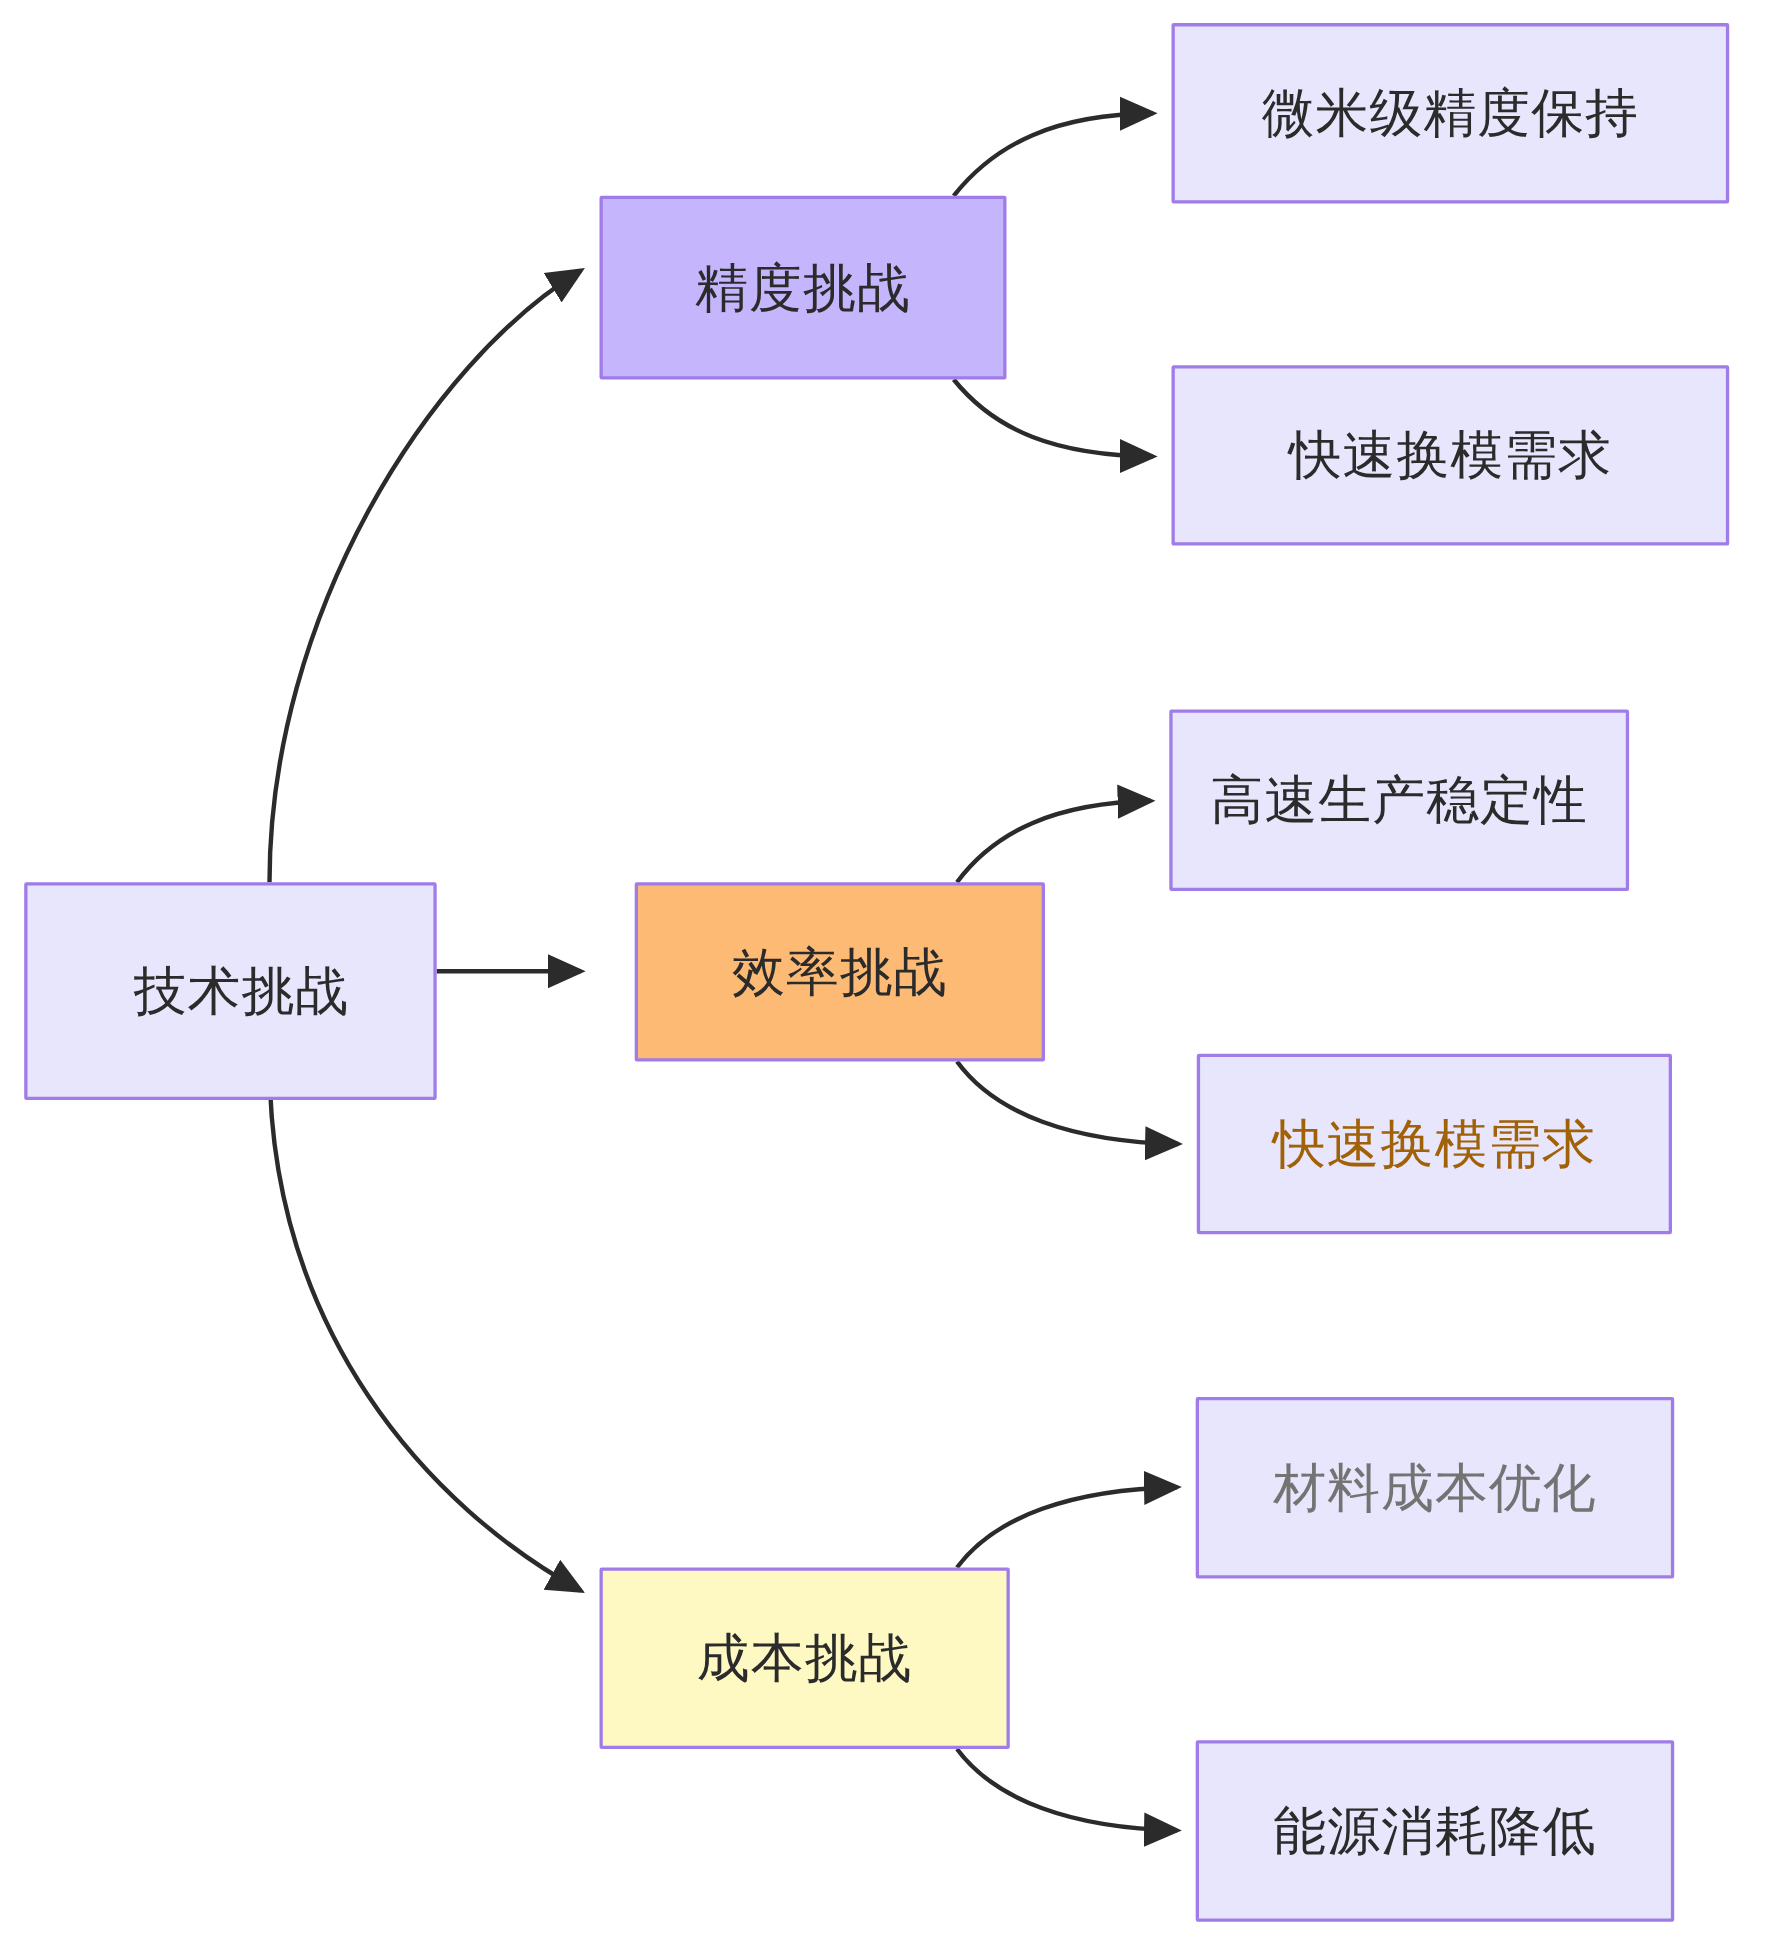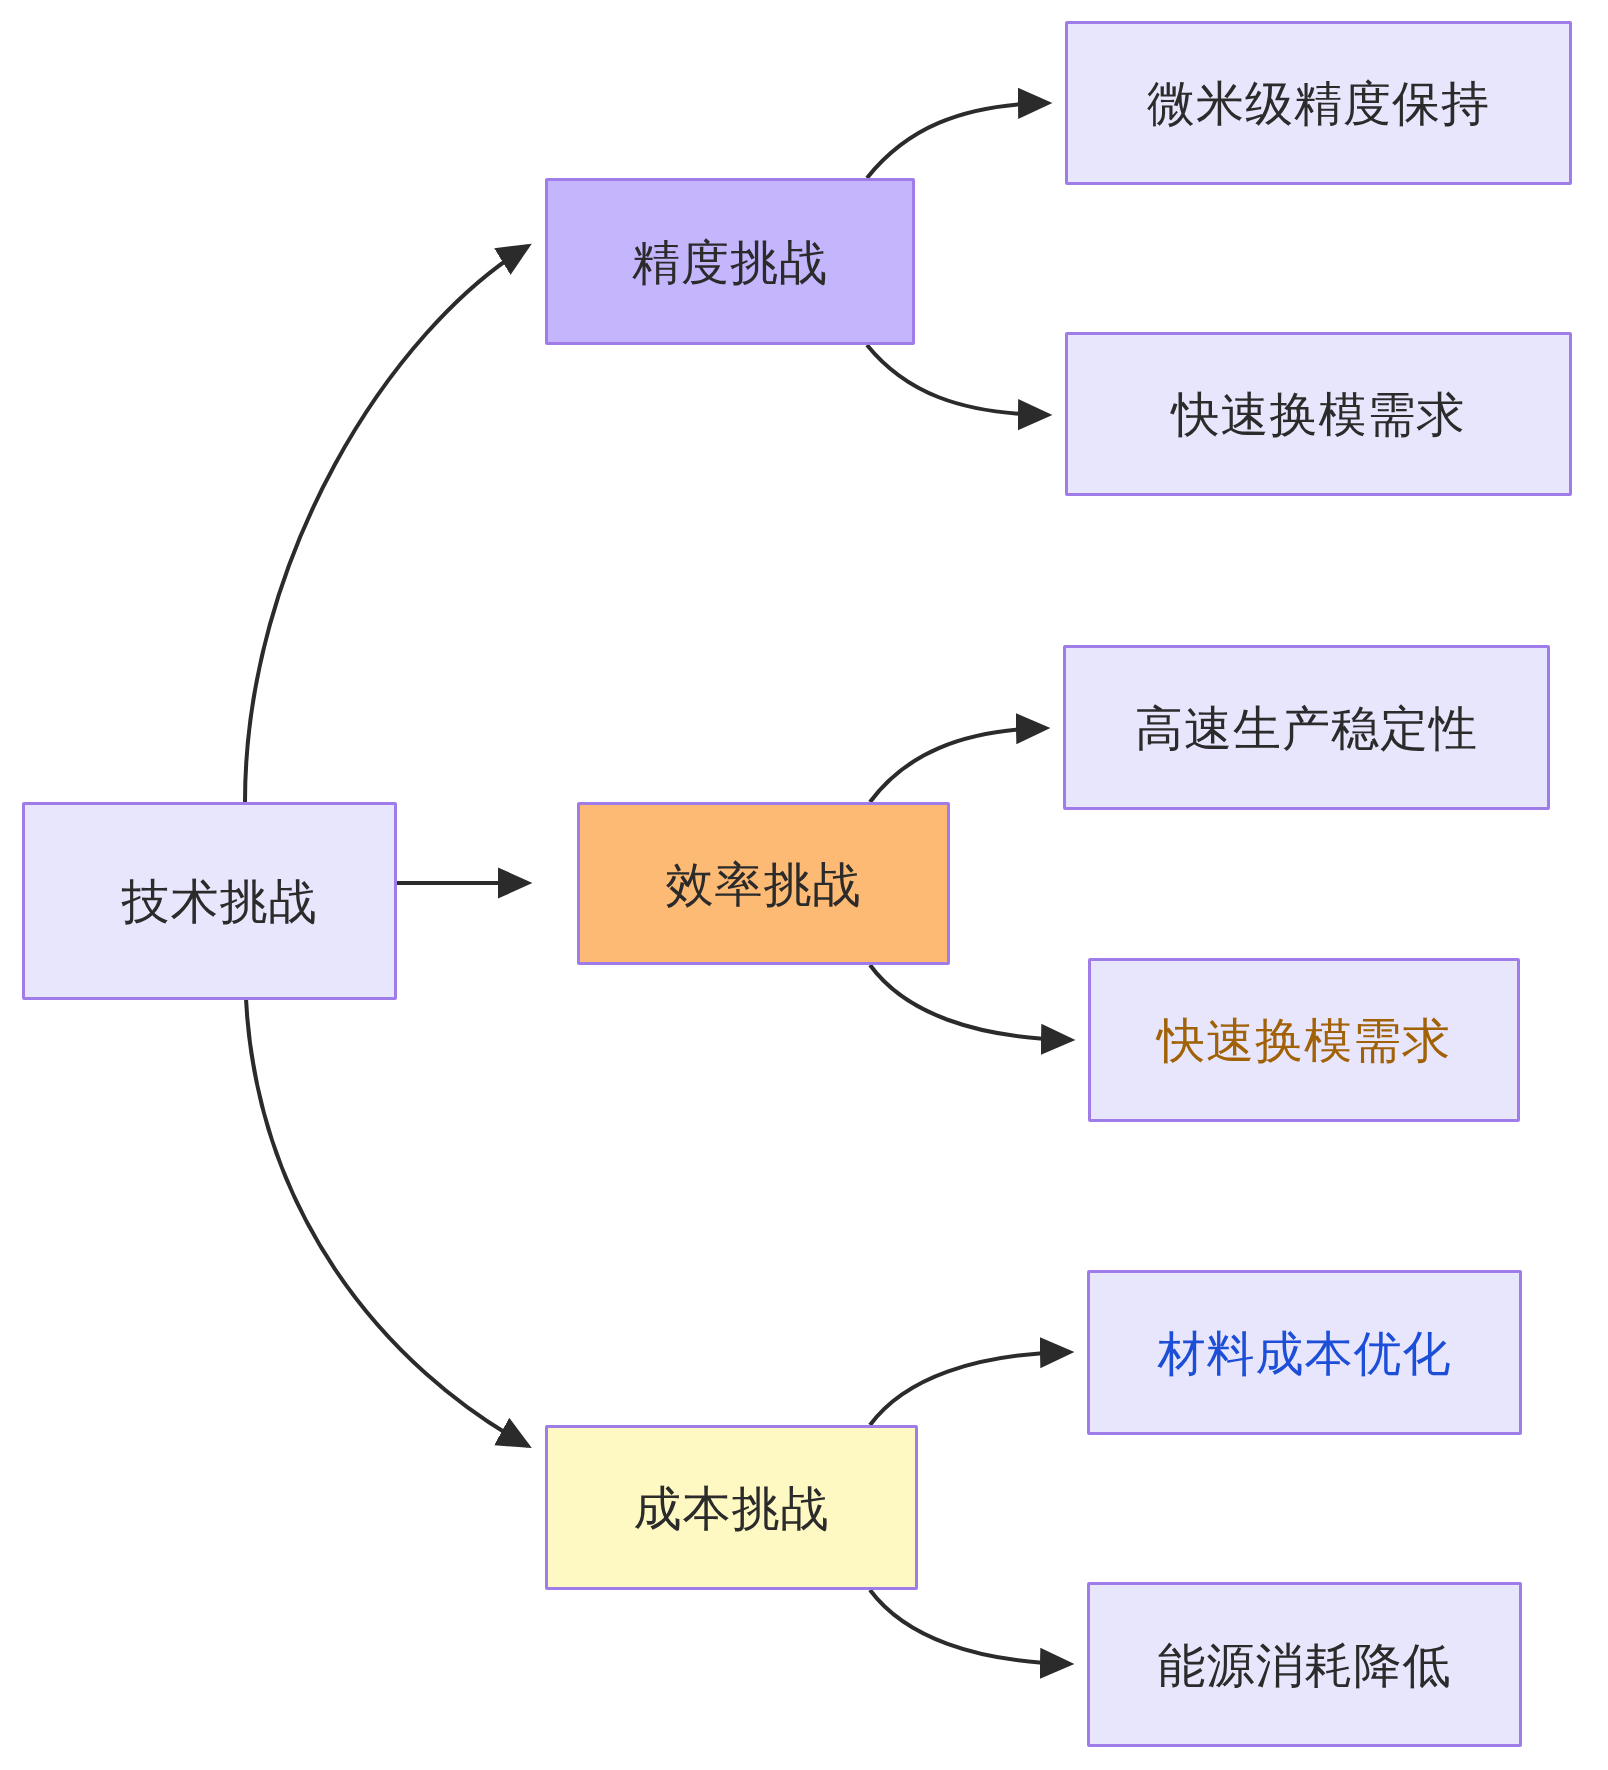--- a/index.html
+++ b/index.html
@@ -92,7 +92,7 @@
       <div class="node-box" style="left: 1065px; top: 332px; width: 507px; height: 164px; background: rgb(232, 230, 252); border-color: rgb(160, 124, 232);">
         <span class="node-label" style="color: rgb(43, 43, 43);">快速换模需求</span>
       </div>
-      <div class="node-box" style="left: 1063px; top: 645px; width: 487px; height: 165px; background: rgb(232, 230, 252); border-color: rgb(160, 124, 232);">
+      <div class="node-box" style="left: 1063px; top: 645px; width: 418px; height: 165px; background: rgb(232, 230, 252); border-color: rgb(160, 124, 232);">
         <span class="node-label" style="color: rgb(43, 43, 43);">高速生产稳定性</span>
       </div>
       <div class="node-box" style="left: 1088px; top: 958px; width: 432px; height: 164px; background: rgb(232, 230, 252); border-color: rgb(160, 124, 232);">

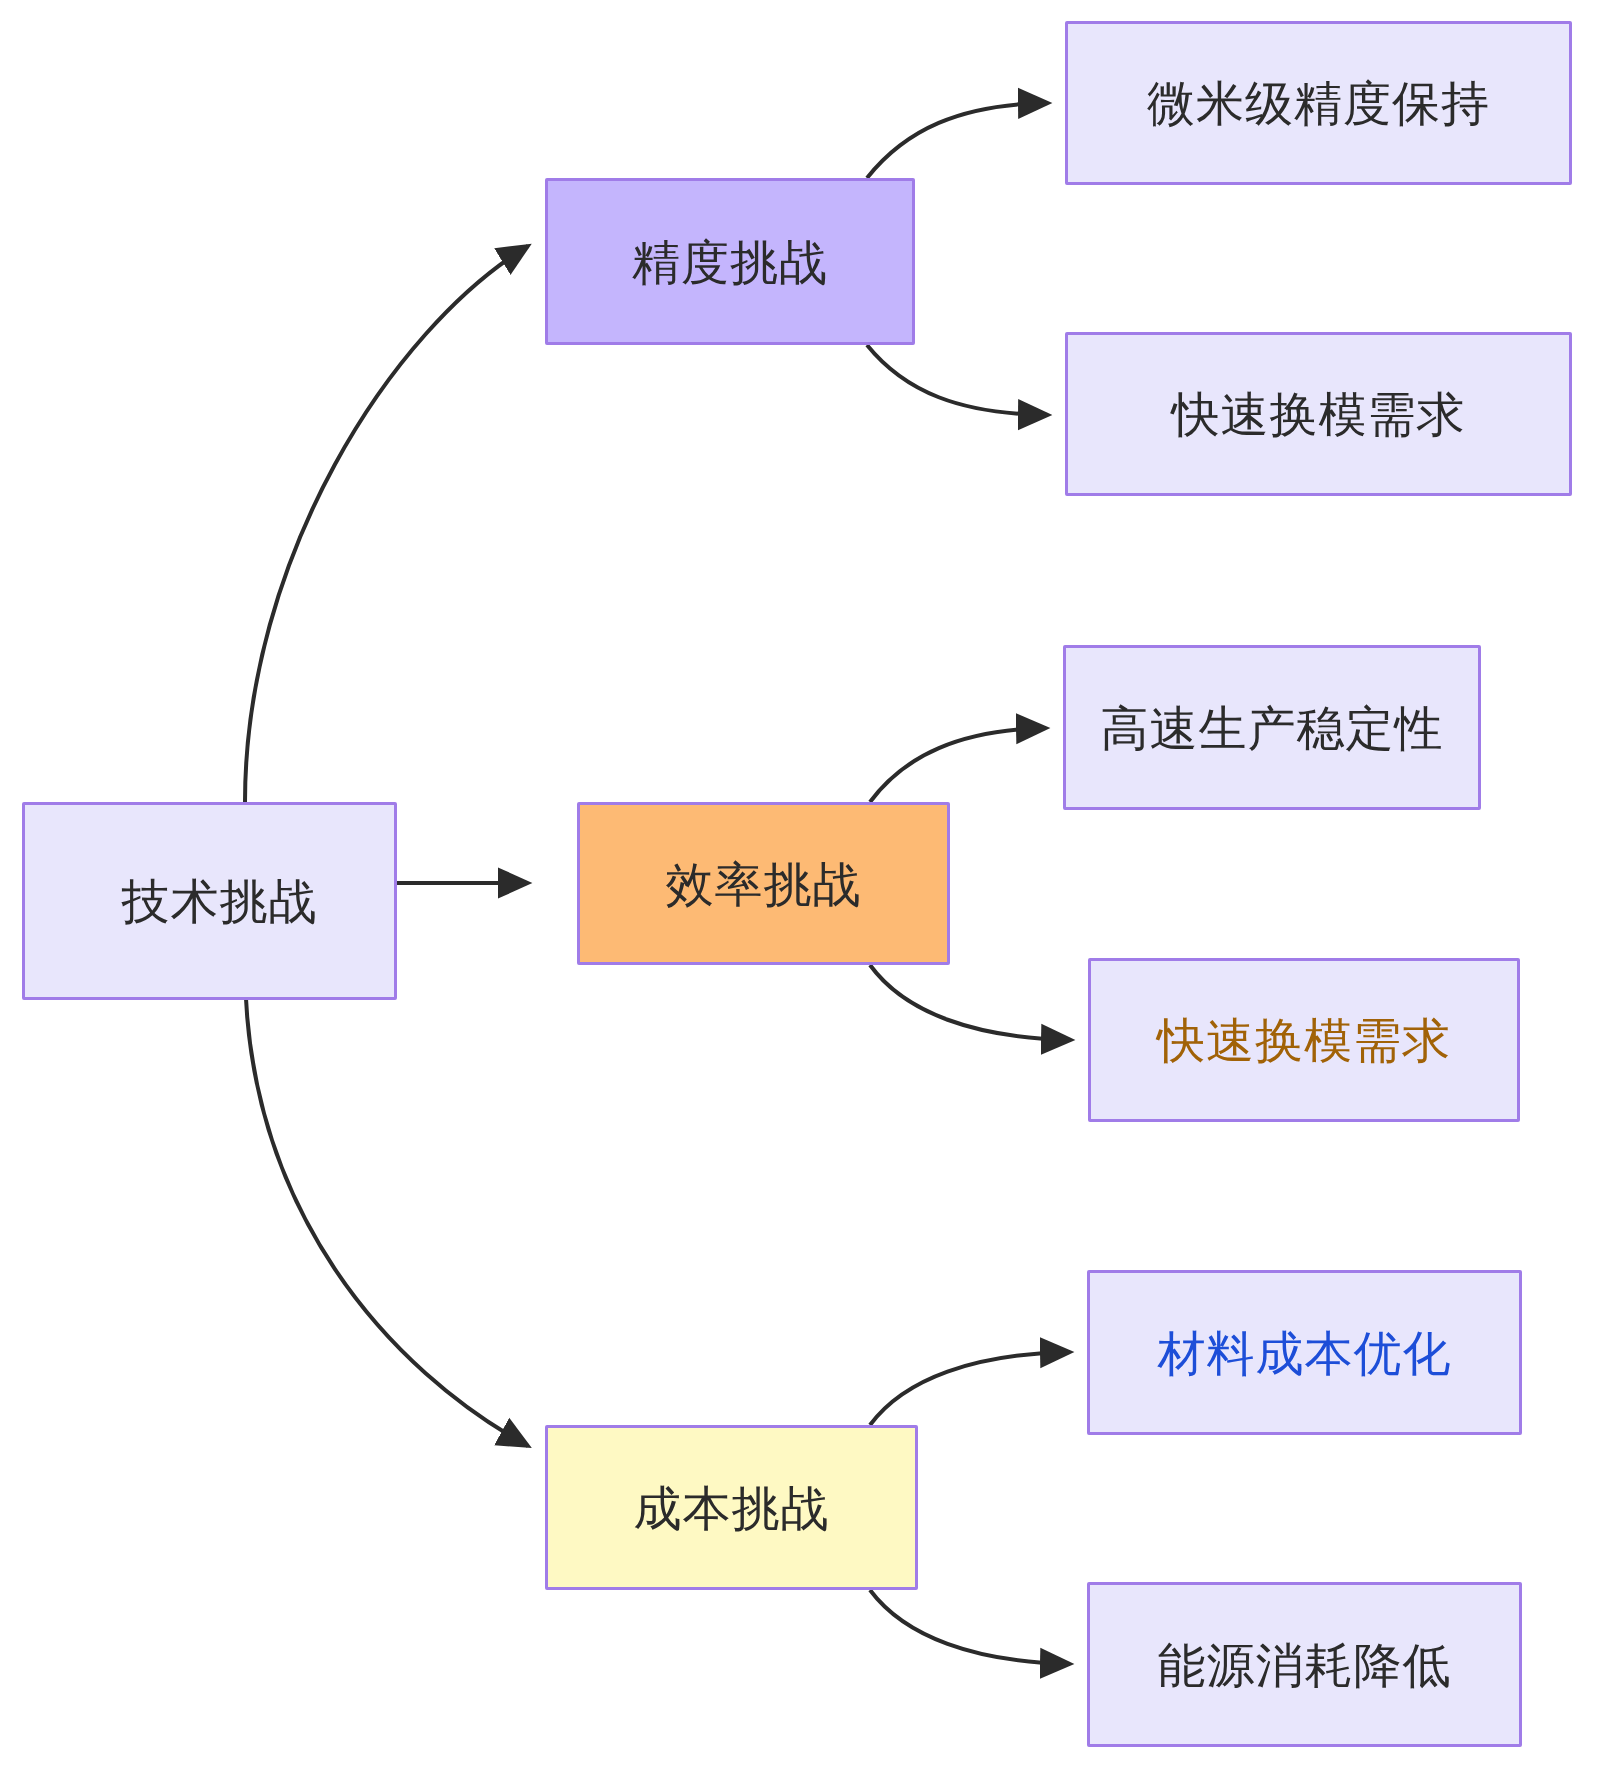--- a/index.html
+++ b/index.html
@@ -99,7 +99,7 @@
         <span class="node-label" style="color: #a16207;">快速换模需求</span>
       </div>
       <div class="node-box" style="left: 1087px; top: 1270px; width: 435px; height: 165px; background: rgb(232, 230, 252); border-color: rgb(160, 124, 232);">
-        <span class="node-label" style="color: #1d4ed8;">材料成本优化</span>
+        <span class="node-label" style="color: #737373;">材料成本优化</span>
       </div>
       <div class="node-box" style="left: 1087px; top: 1582px; width: 435px; height: 165px; background: rgb(232, 230, 252); border-color: rgb(160, 124, 232);">
         <span class="node-label" style="color: rgb(43, 43, 43);">能源消耗降低</span>

